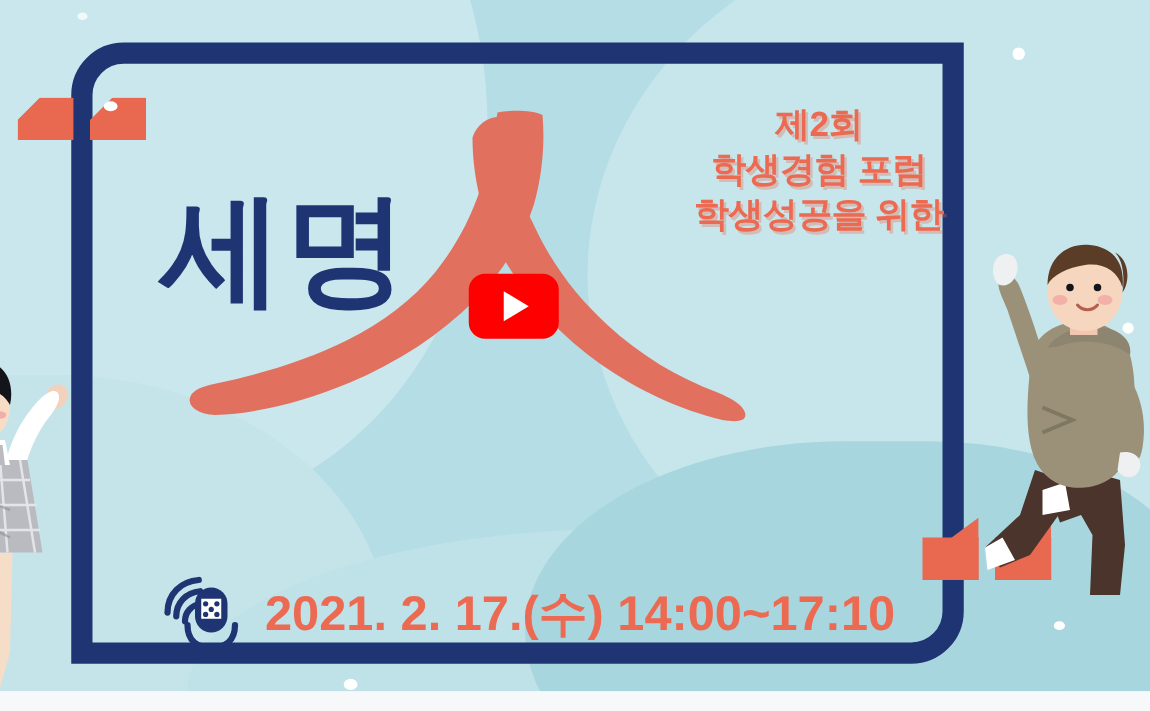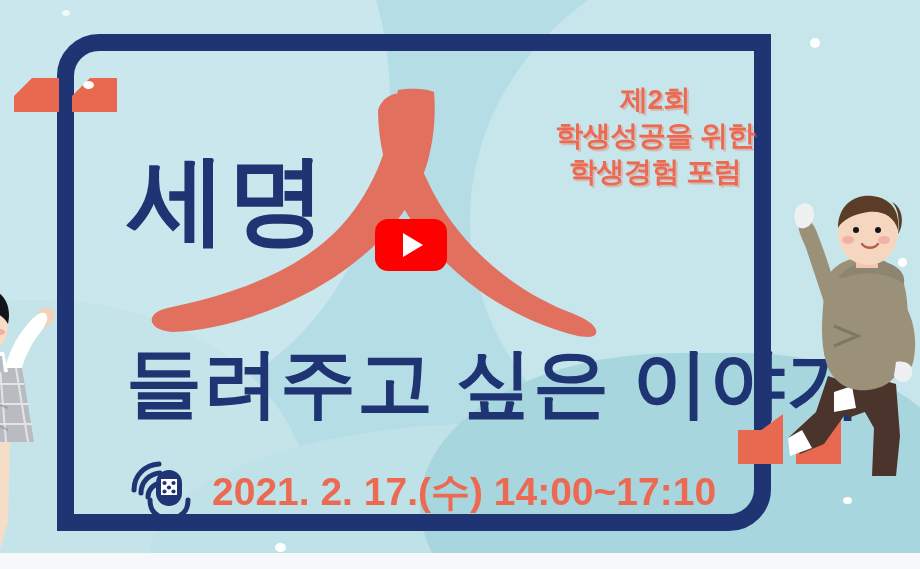--- a/index.html
+++ b/index.html
@@ -211,8 +211,8 @@
 
     <div class="t-sub">
       <div>제2회</div>
+      <div>학생경험 포럼</div>
       <div>학생성공을 위한</div>
-      <div>학생경험 포럼</div>
     </div>
 
     <div class="dateline">

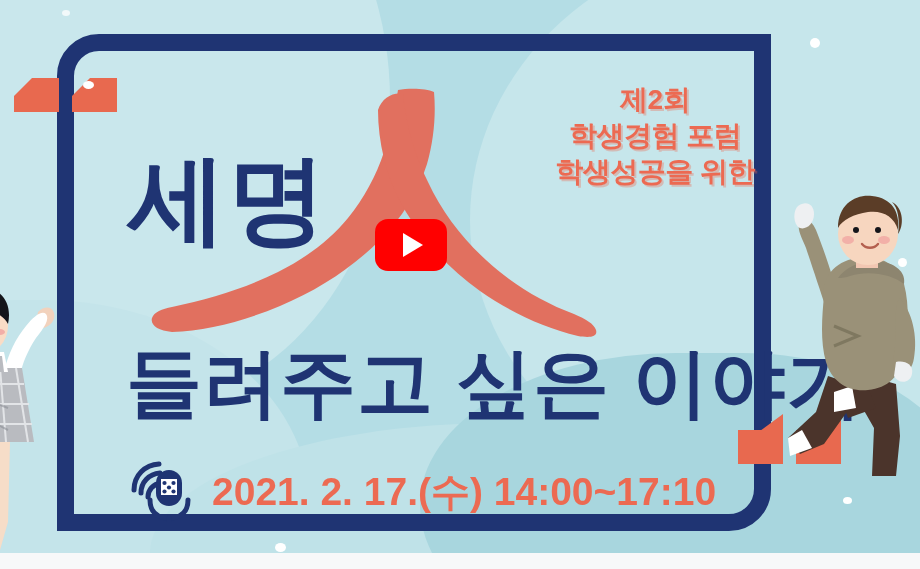--- a/index.html
+++ b/index.html
@@ -207,7 +207,6 @@
     <div class="t-semyeong">세명</div>
 
 
-    <div class="t-story">들려주고 싶은 이야기</div>
 
     <div class="t-sub">
       <div>제2회</div>

